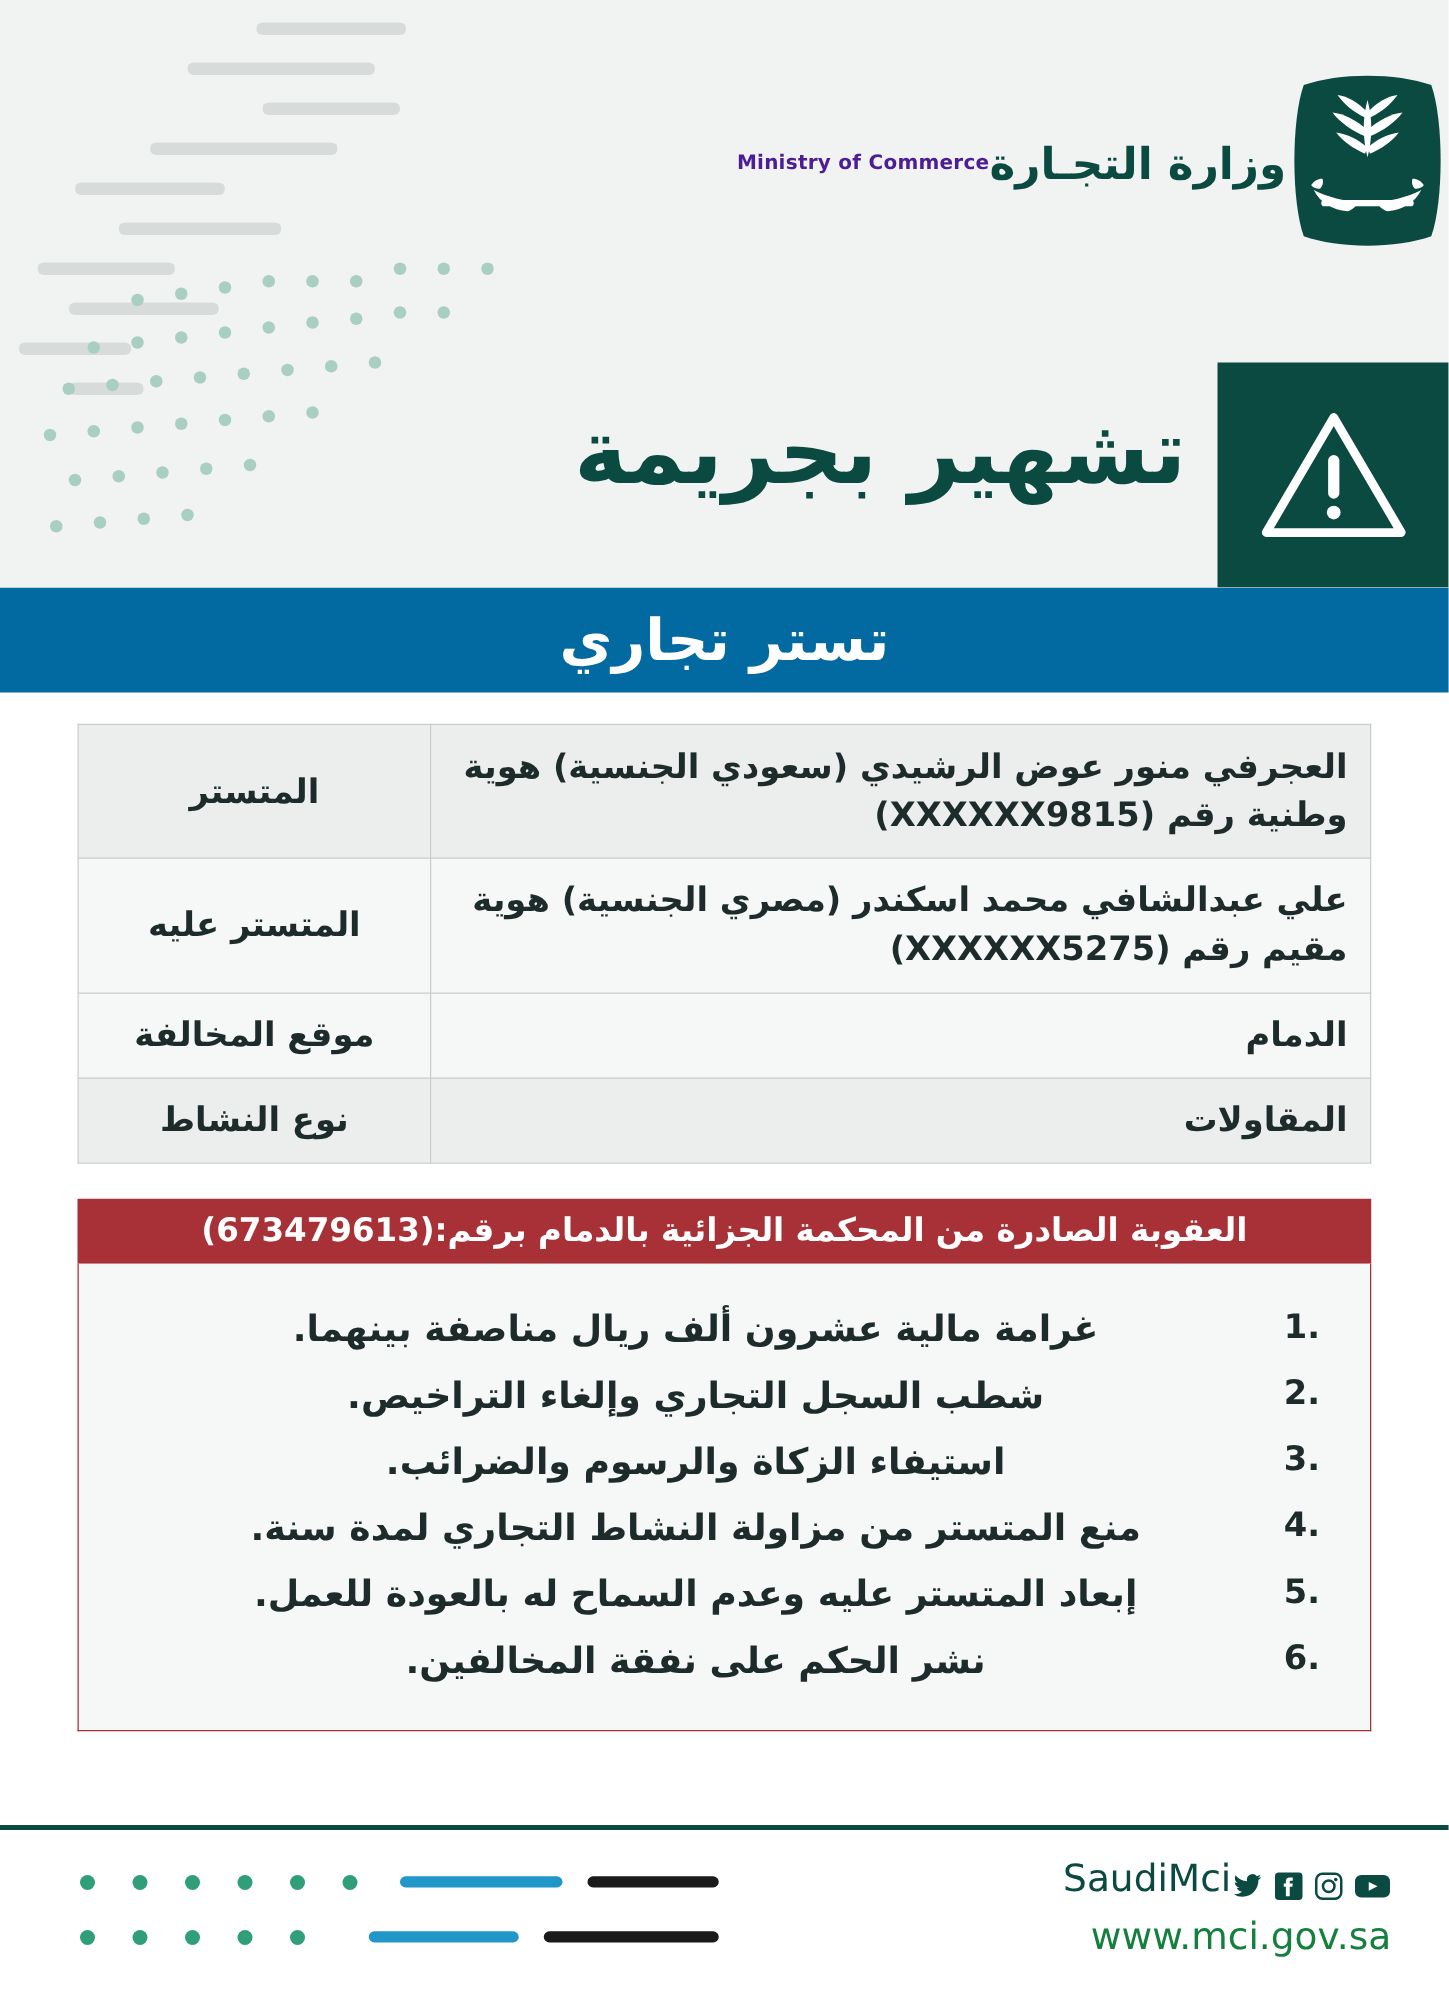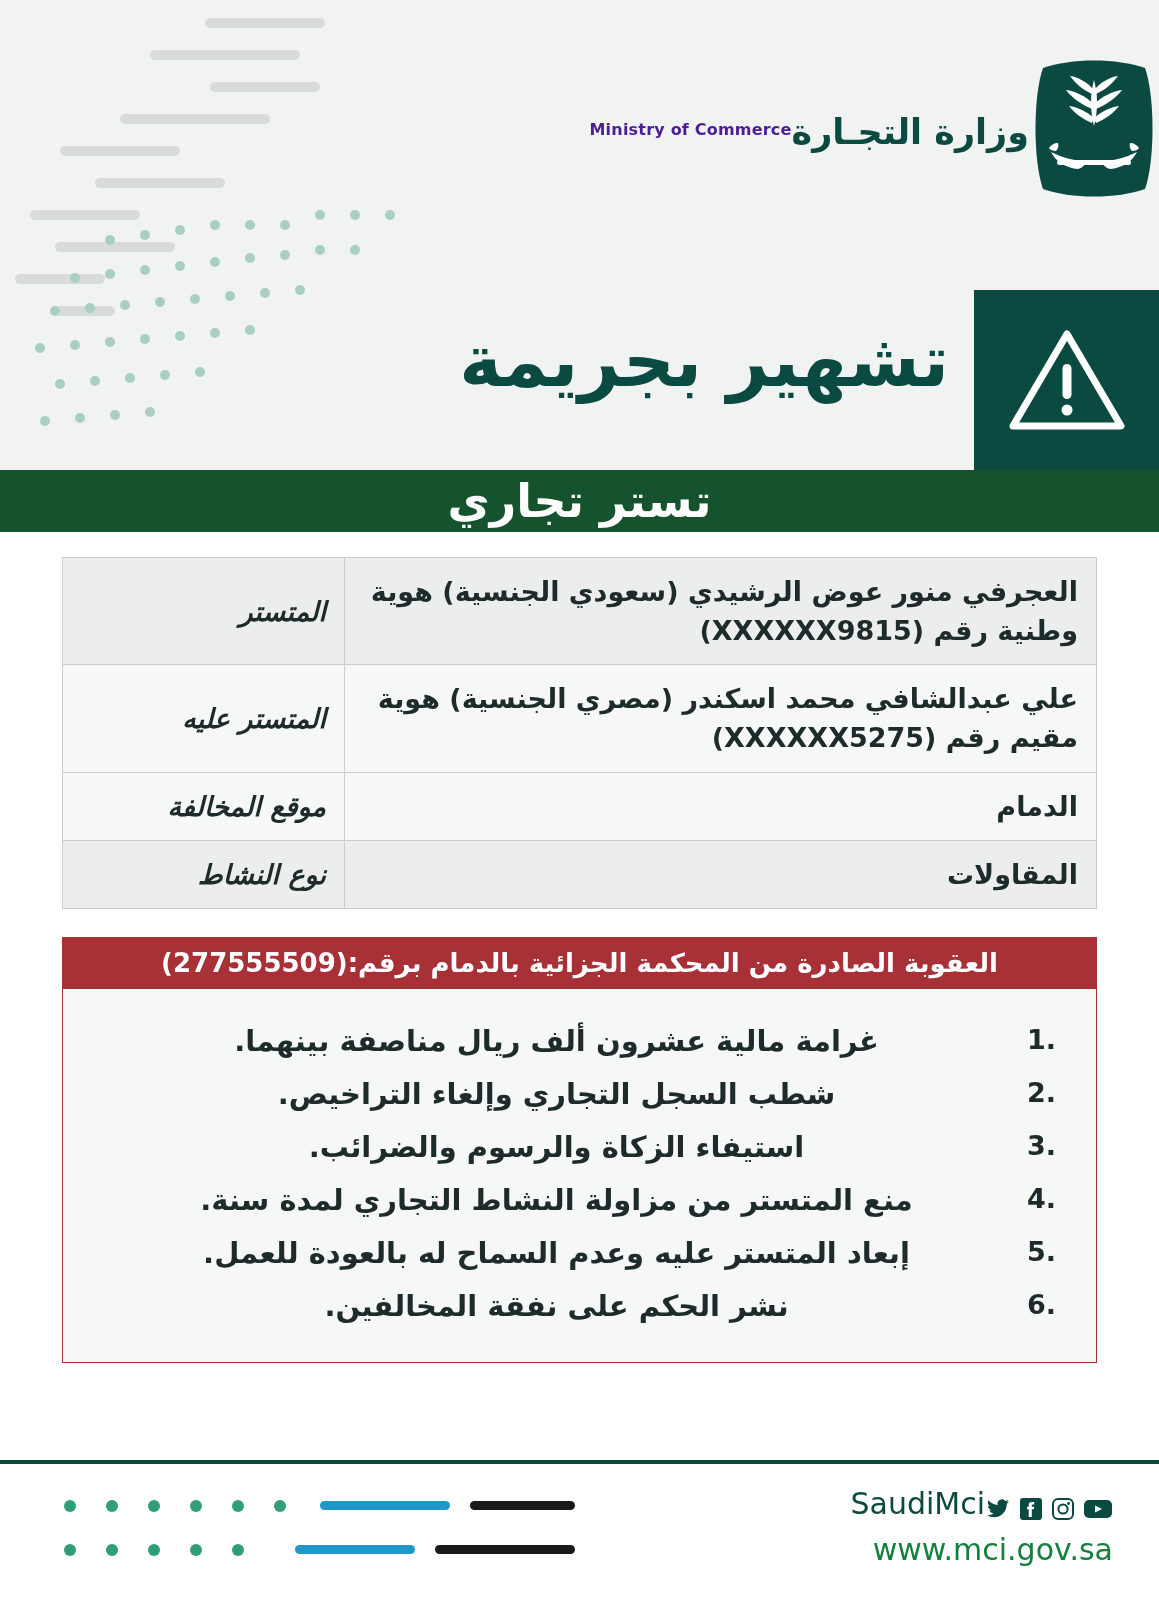--- a/index.html
+++ b/index.html
@@ -84,8 +84,8 @@
   }
   
   .red-banner {
-    height: 62px;
-    background: #14532d;
+    height: 84px;
+    background: #0369a1;
     color: #ffffff;
     display: flex;
     align-items: center;

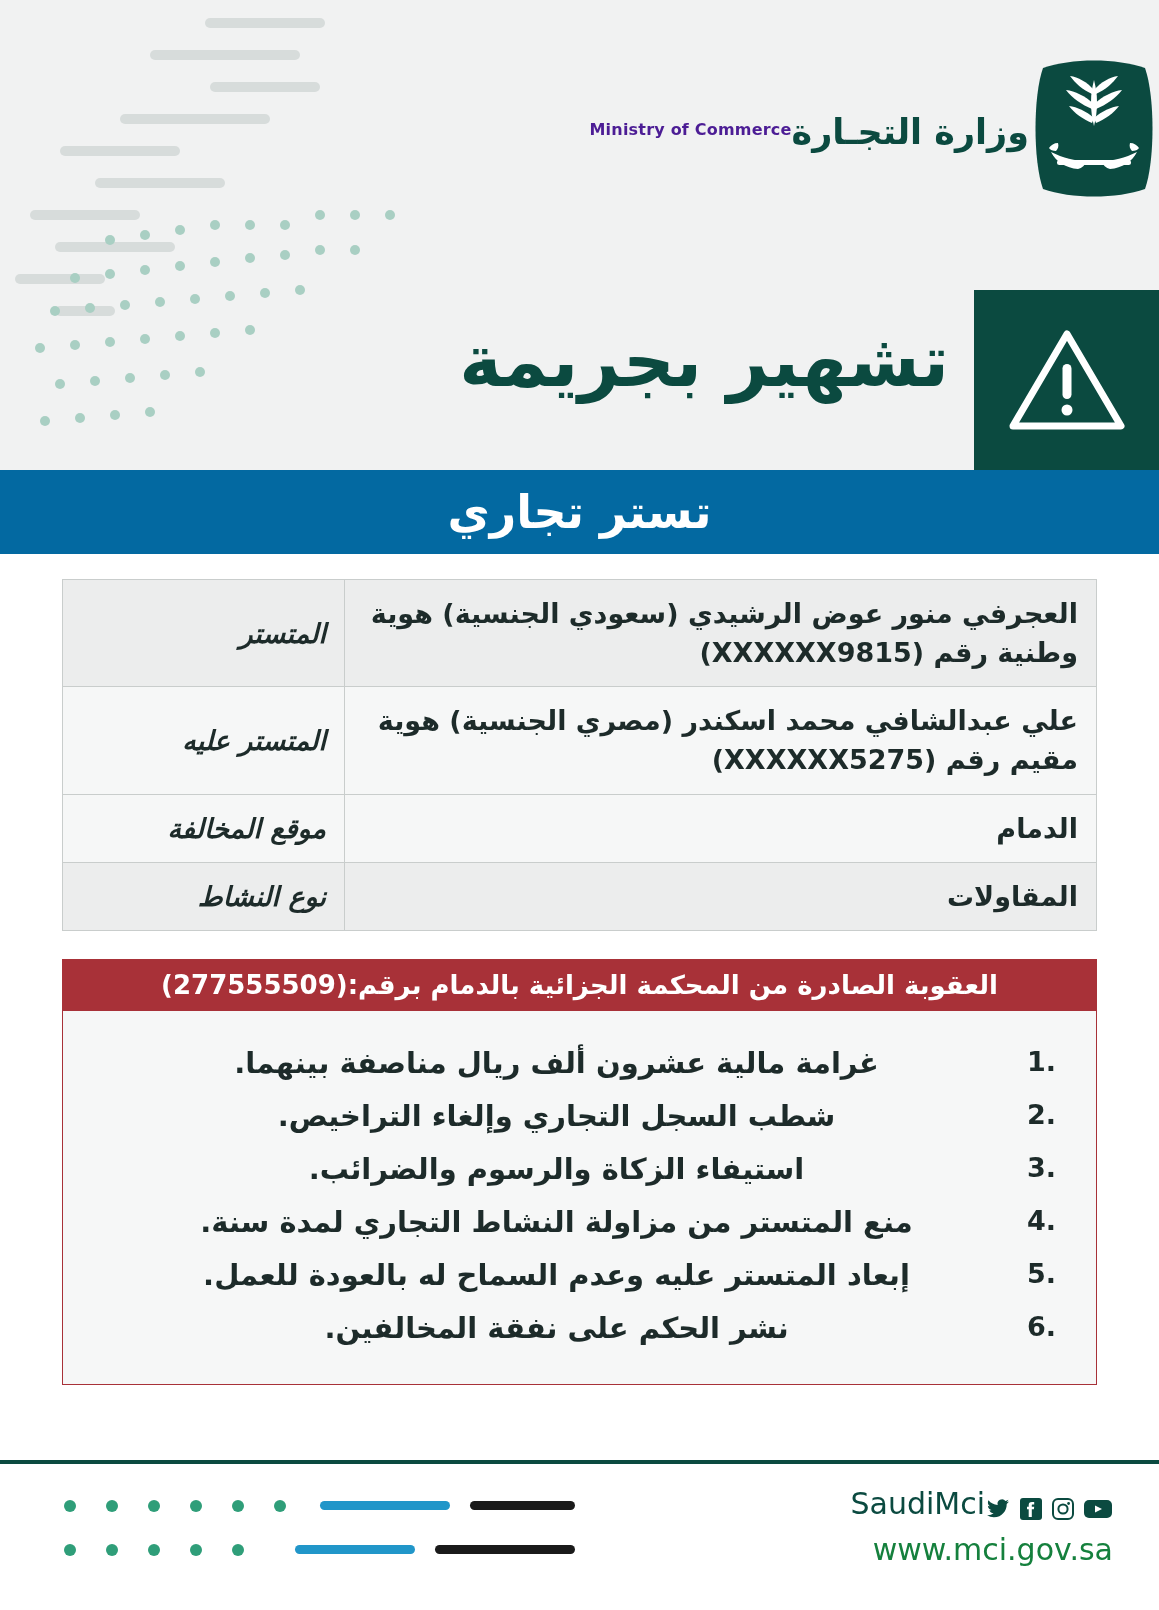--- a/index.html
+++ b/index.html
@@ -115,8 +115,8 @@
   table.info tr.odd  td { background: #f6f7f7; }
   td.label {
     width: 245px;
+    text-align: center;
     color: #1d2b2a;
-    font-style: italic;
   }
   td.value { text-align: right; }
   

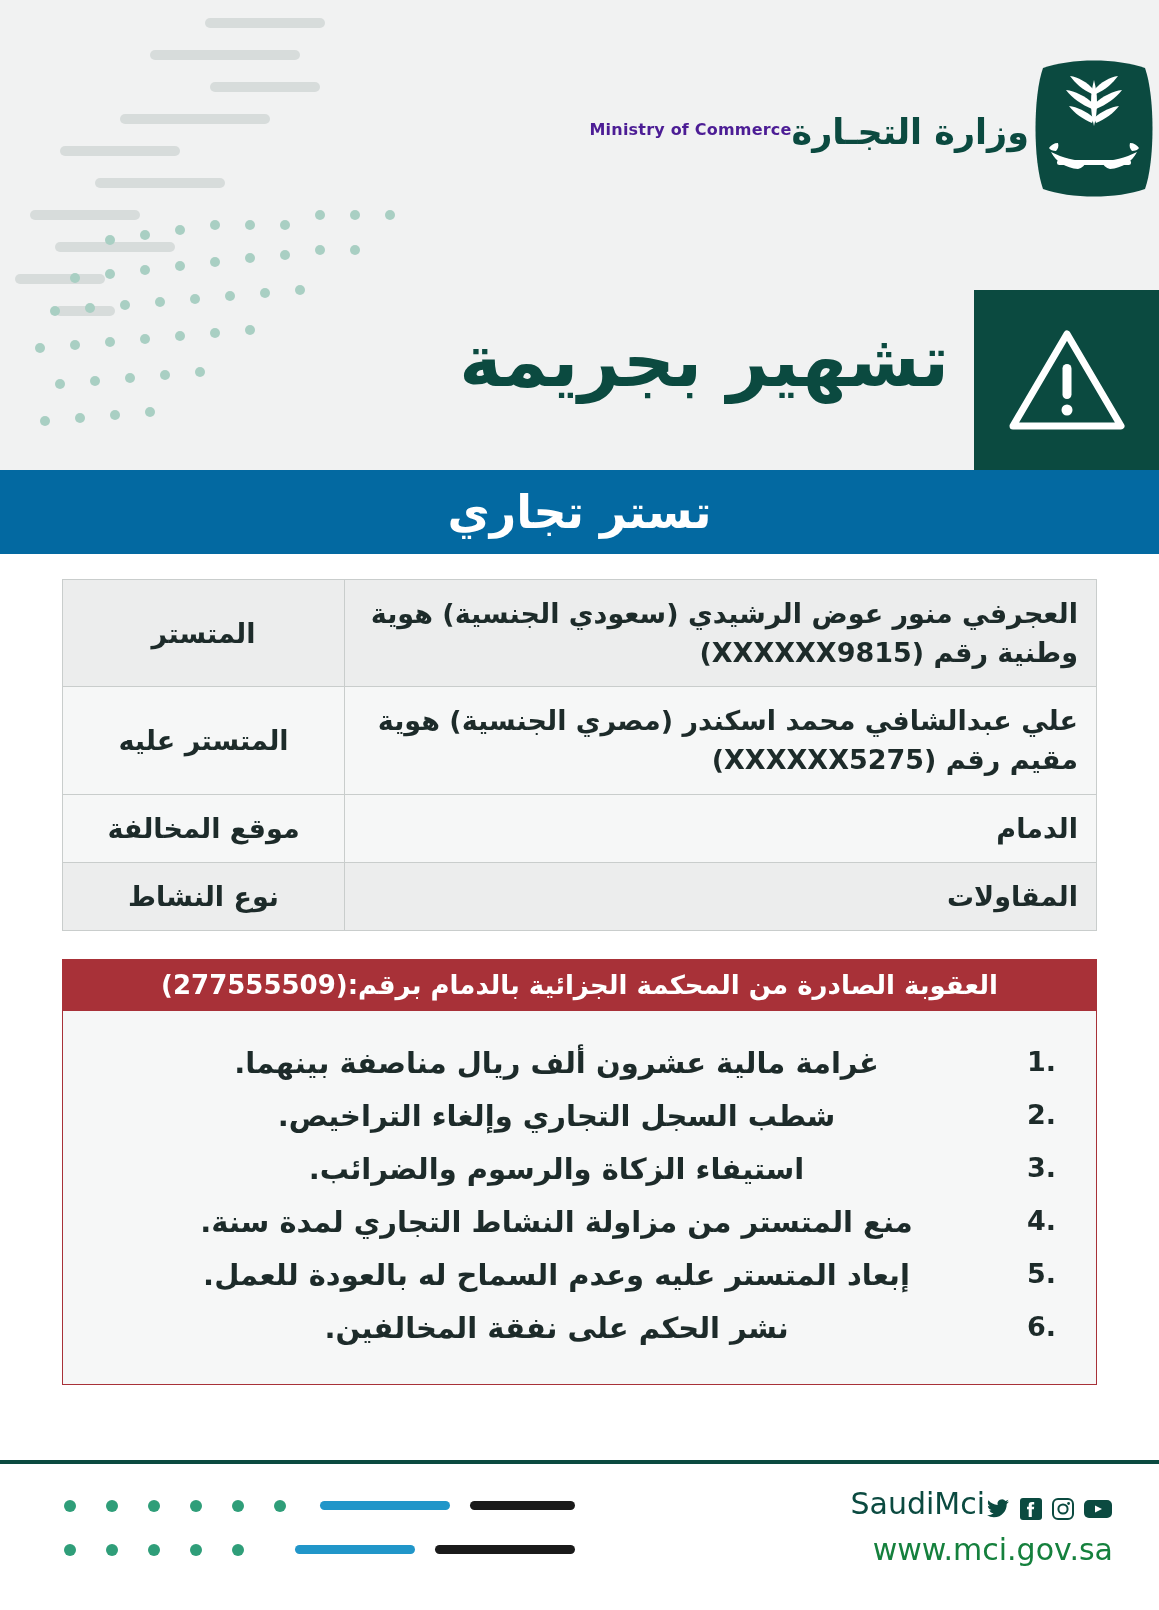--- a/index.html
+++ b/index.html
@@ -340,7 +340,7 @@
     </table>
   </div>
 
-  <div class="penalty-head">العقوبة الصادرة من المحكمة الجزائية بالدمام برقم:(277555509)</div>
+  <div class="penalty-head">العقوبة الصادرة من المحكمة الجزائية بالدمام برقم:(673479613)</div>
   <div class="penalty-body">
     <ol class="penalties">
       <li>غرامة مالية عشرون ألف ريال مناصفة بينهما.</li>

